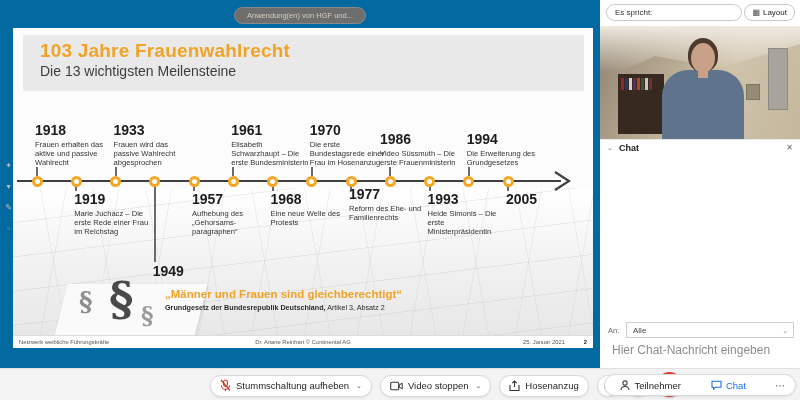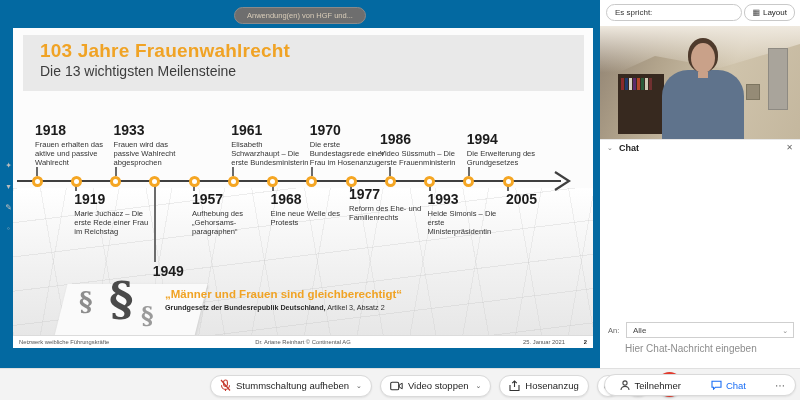--- a/index.html
+++ b/index.html
@@ -103,7 +103,7 @@
                border:1px solid #cfcfcf; border-radius:0; background:#fff; }
   .to-value { position:absolute; left:6px; top:3px; font-size:8px; color:#444; }
   .to-caret { position:absolute; right:5px; top:4px; font-size:7px; color:#888; }
-  .msg-placeholder { position:absolute; left:25px; top:343px; font-size:10px; color:#8d8d8d;text-align:right; }
+  .msg-placeholder { position:absolute; left:12px; top:343px; font-size:12px; color:#8d8d8d;text-align:right; }
 
   
   .toolbar { position:absolute; left:0; top:368px; width:800px; height:32px;

